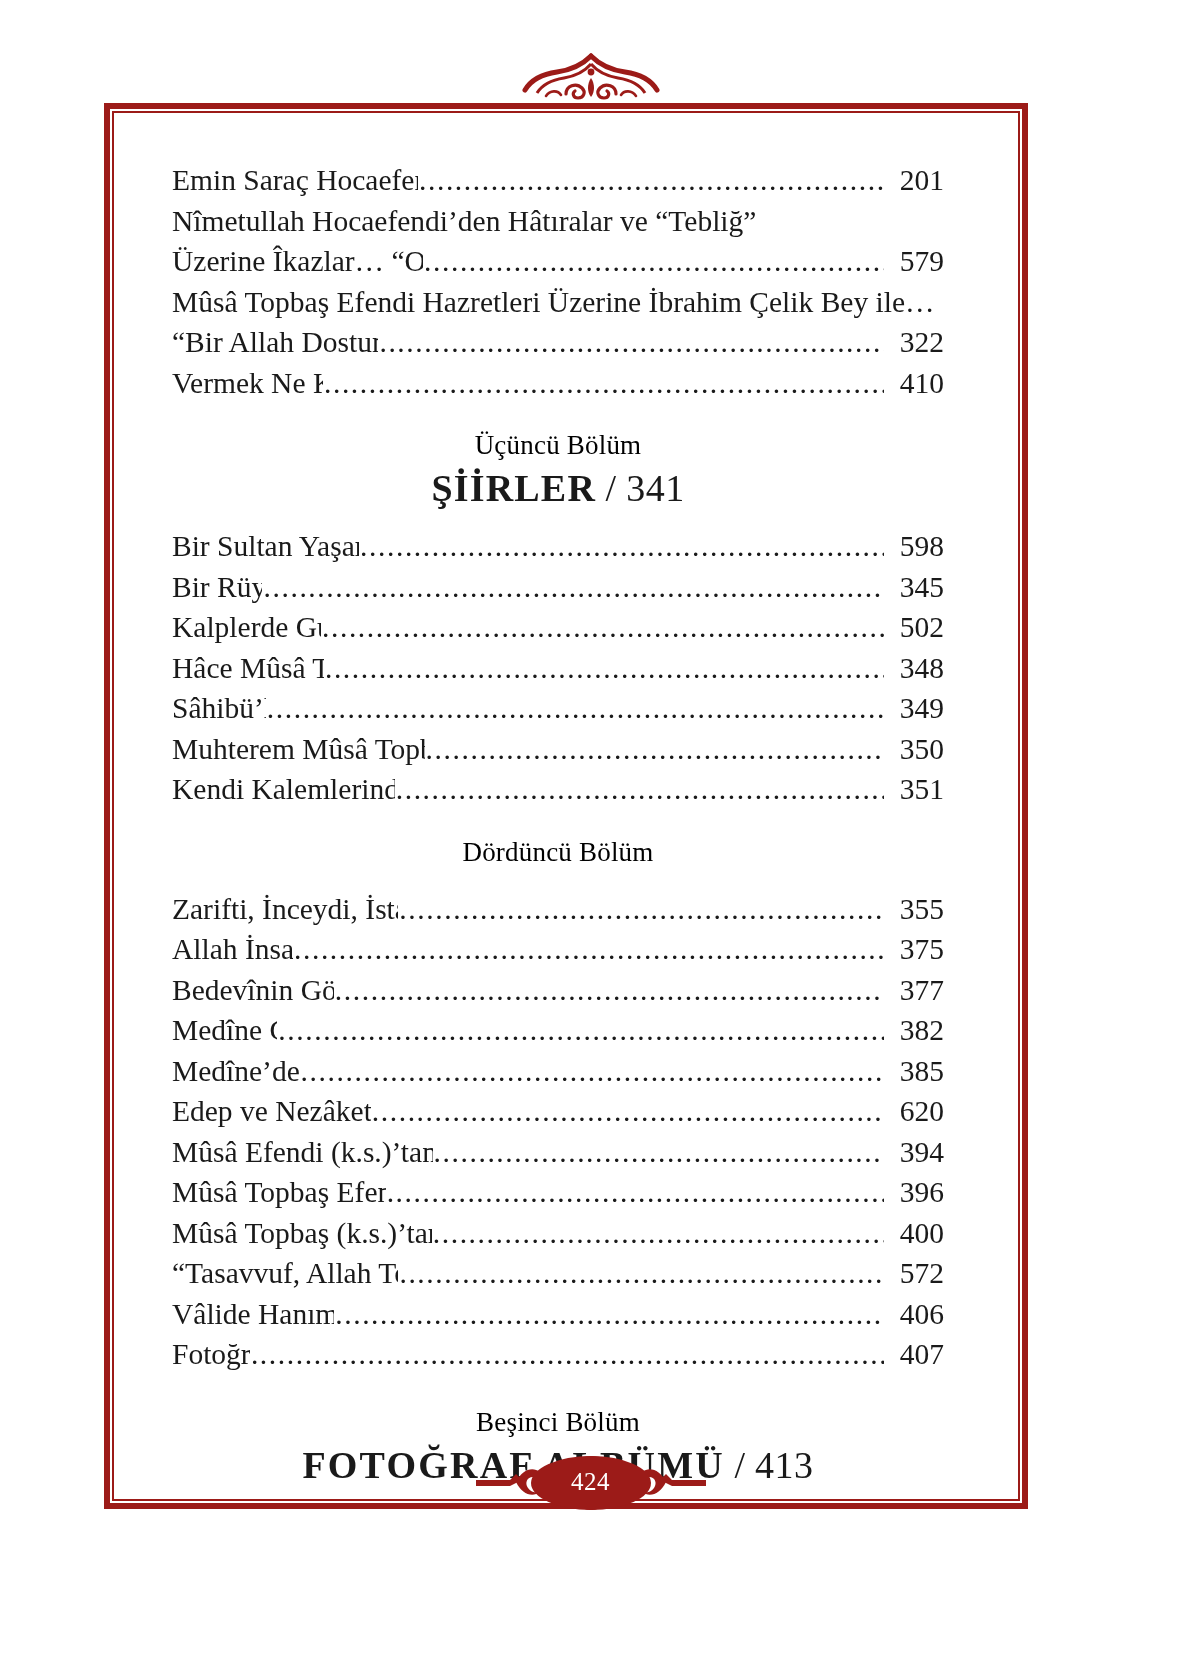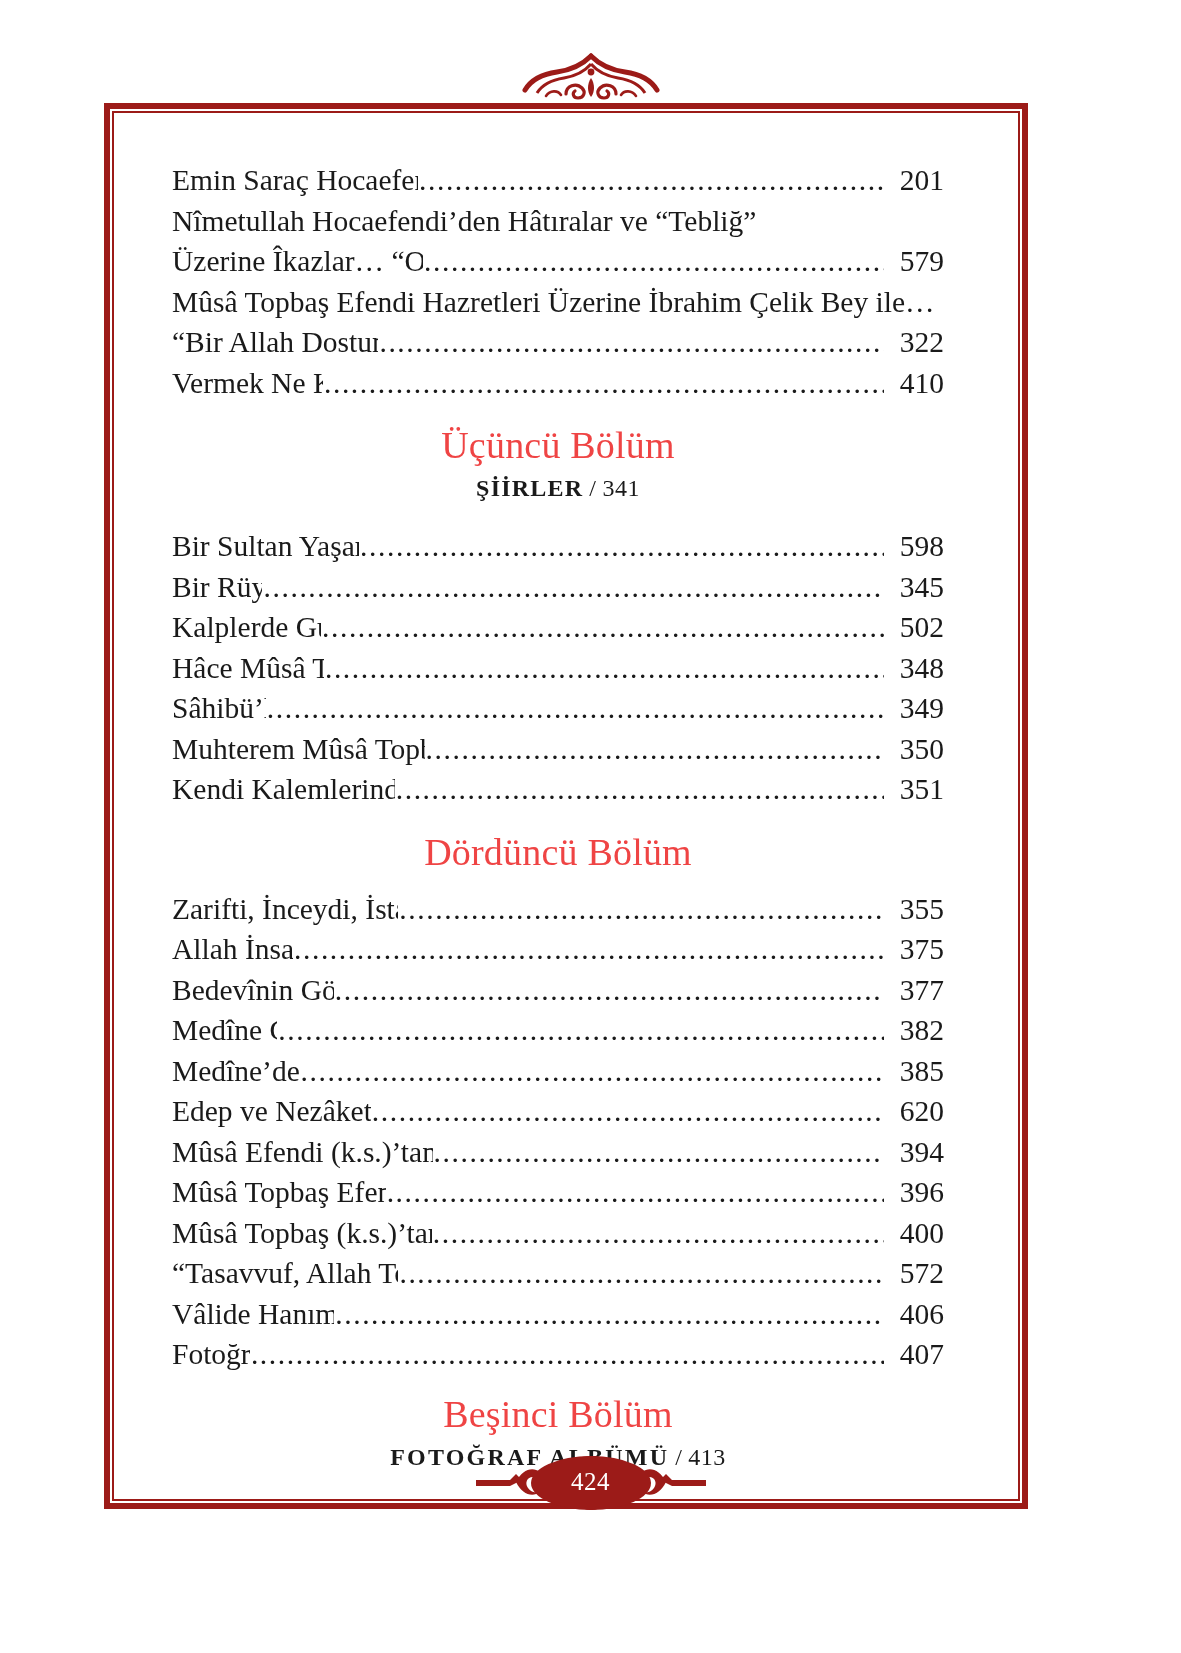--- a/index.html
+++ b/index.html
@@ -122,9 +122,9 @@
     margin: 21px 0 16px 0;
   }
   .section-kicker {
-    font-size: 38px;
+    font-size: 27px;
     line-height: 42px;
-    color: #ef4444;
+    color: #000000;
     letter-spacing: 0.2px;
   }
   .section-title-row {

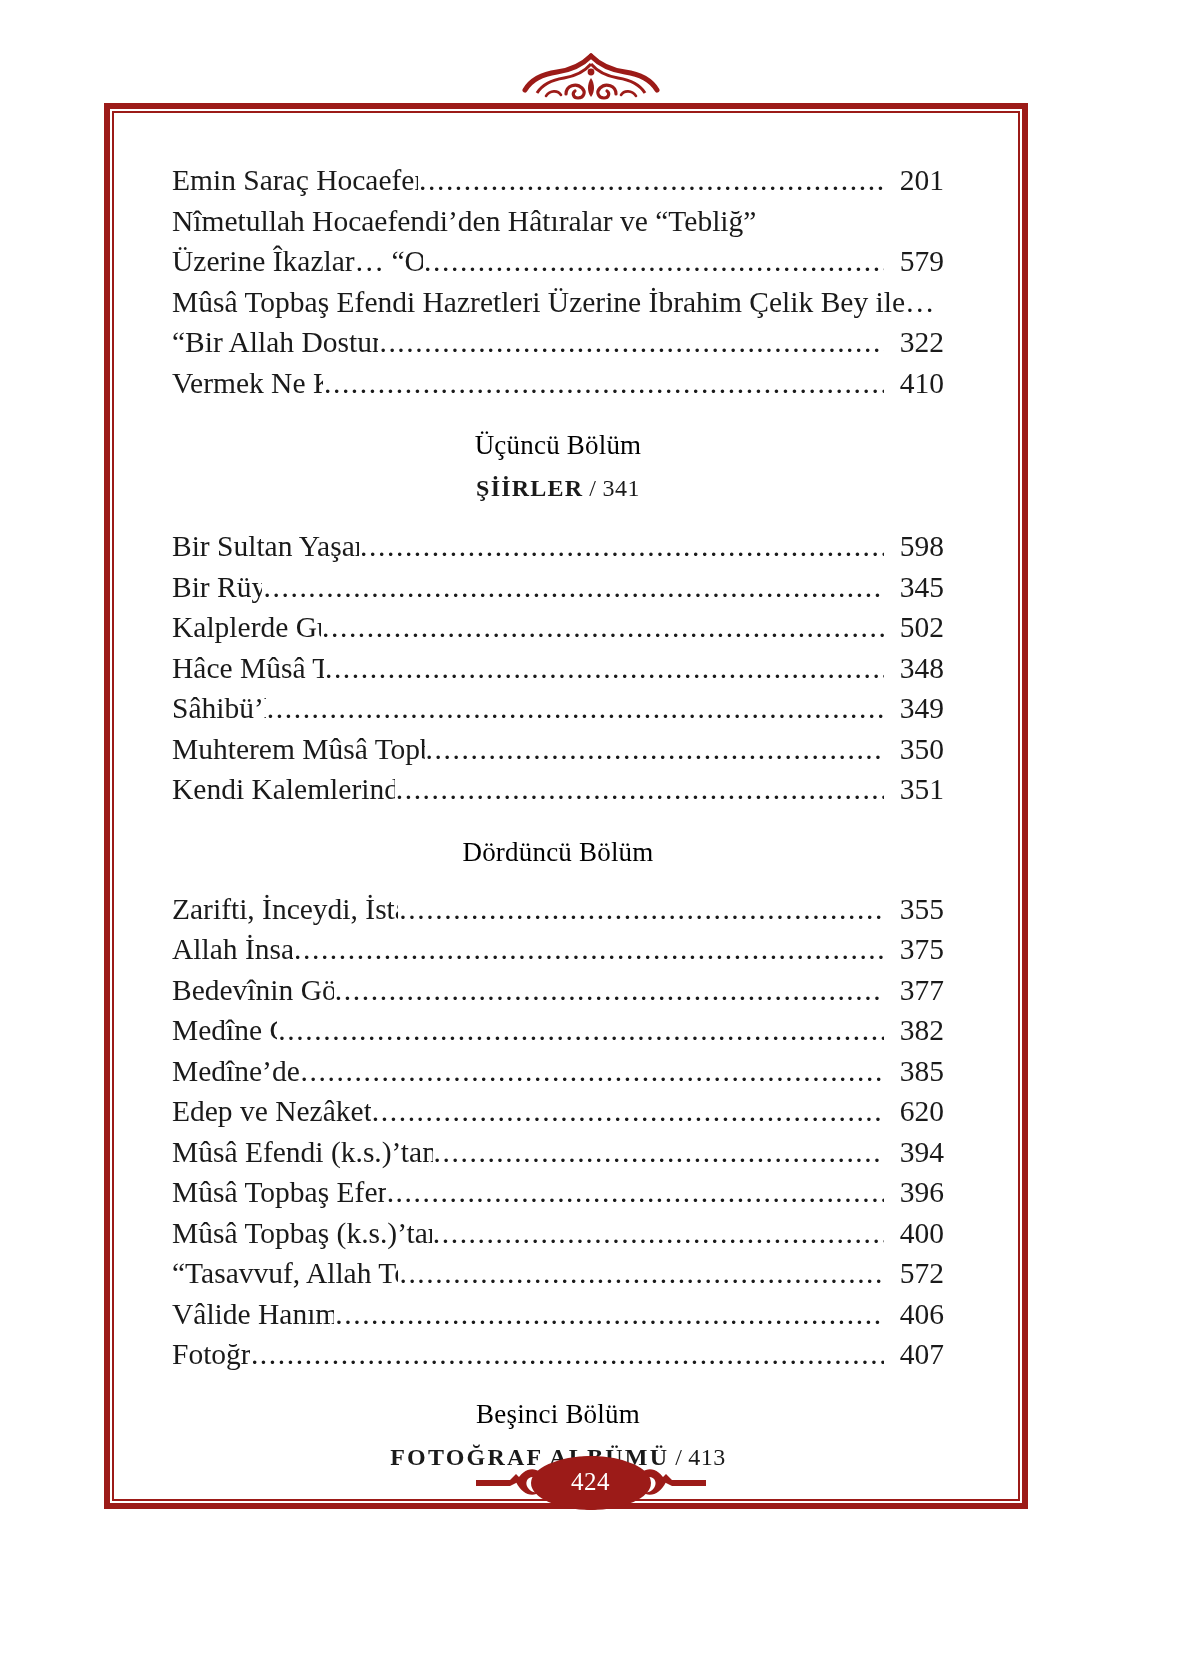--- a/index.html
+++ b/index.html
@@ -128,7 +128,7 @@
     letter-spacing: 0.2px;
   }
   .section-title-row {
-    font-size: 24px;
+    font-size: 38px;
     line-height: 44px;
     color: #1a1a1a;
   }

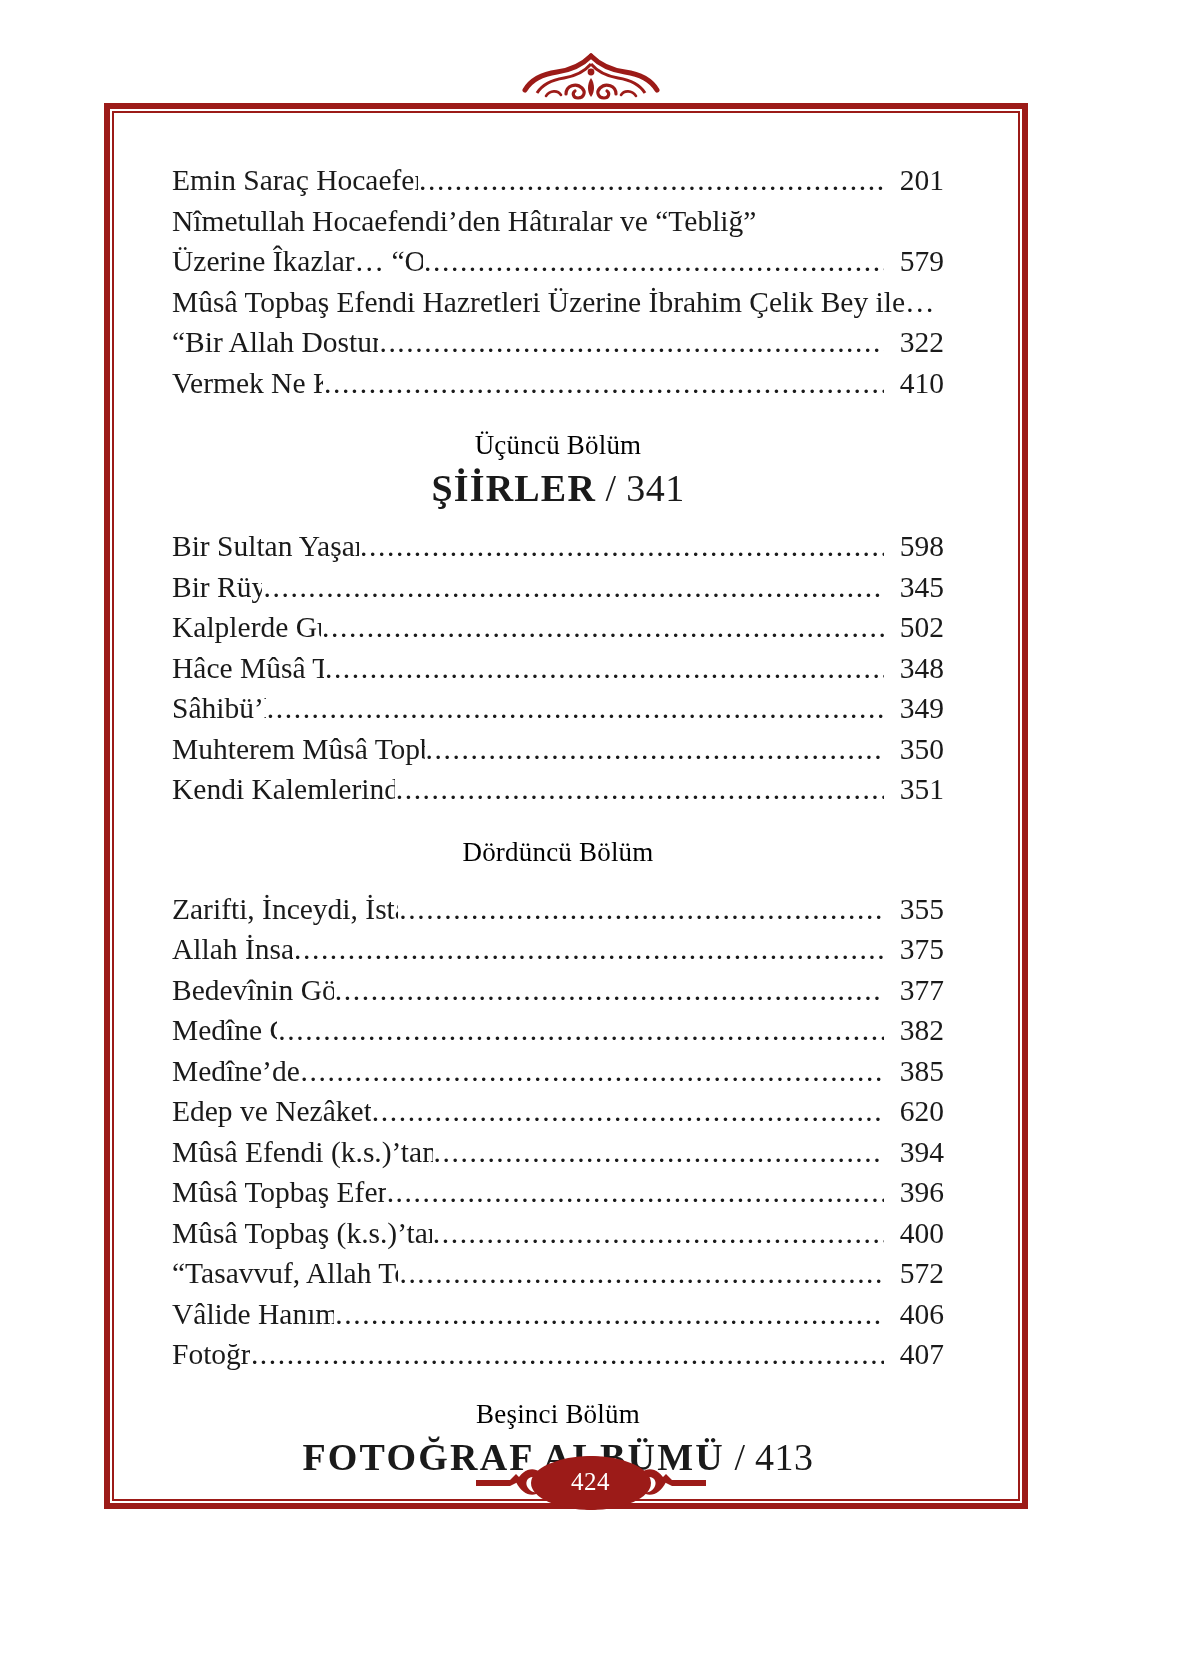--- a/index.html
+++ b/index.html
@@ -146,7 +146,7 @@
   }
   .section-block.spaced-main .section-title-main { letter-spacing: 2.2px; }
 
-  .gap-before { margin-top: 18px; }
+  .gap-before { margin-top: 26px; }
 </style>
 </head>
 <body>

